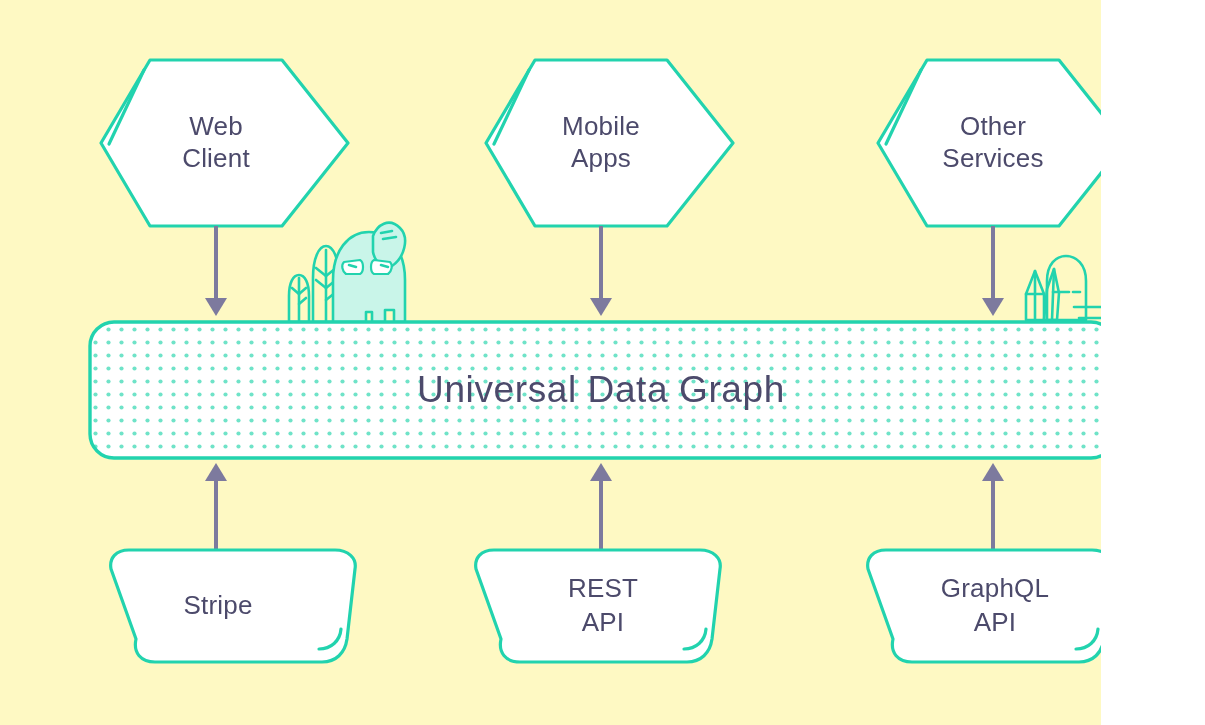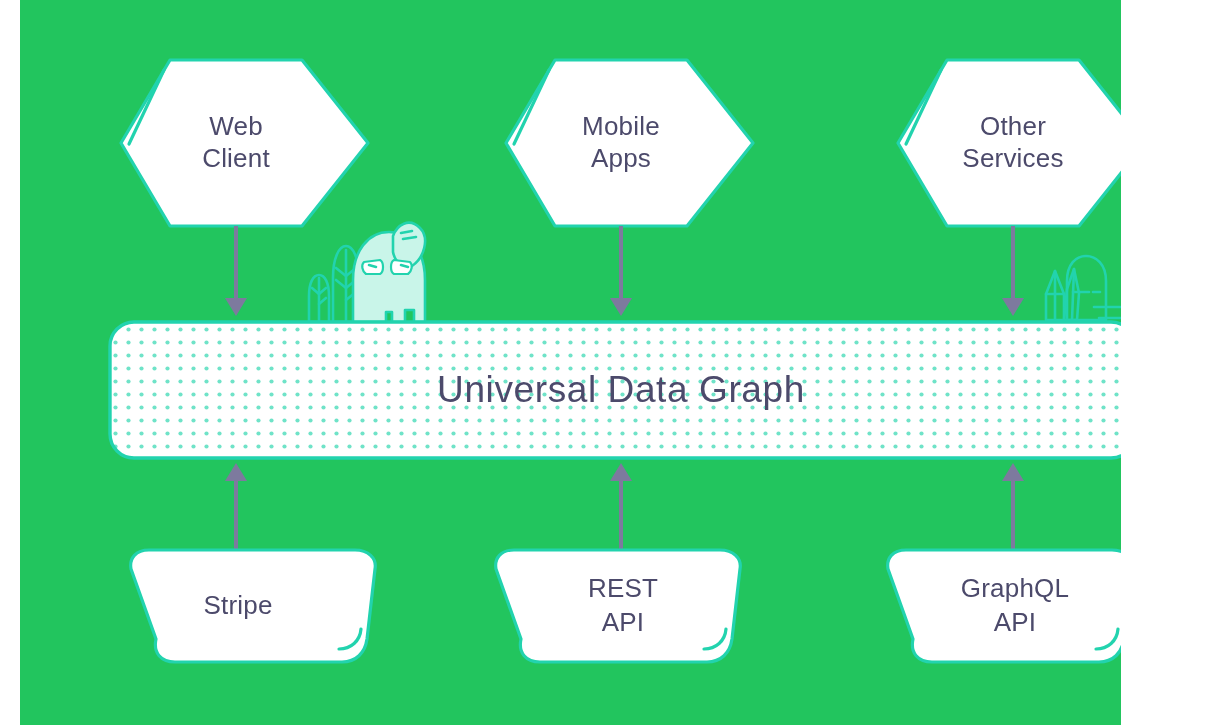--- a/index.html
+++ b/index.html
@@ -15,9 +15,8 @@
     position: relative;
     width: 1101px;
     height: 725px;
-    background: #22c55e;
+    background: #fef9c3;
     overflow: hidden;
-    margin-left: 20px;
   }
   #diagram-svg {
     position: absolute;

